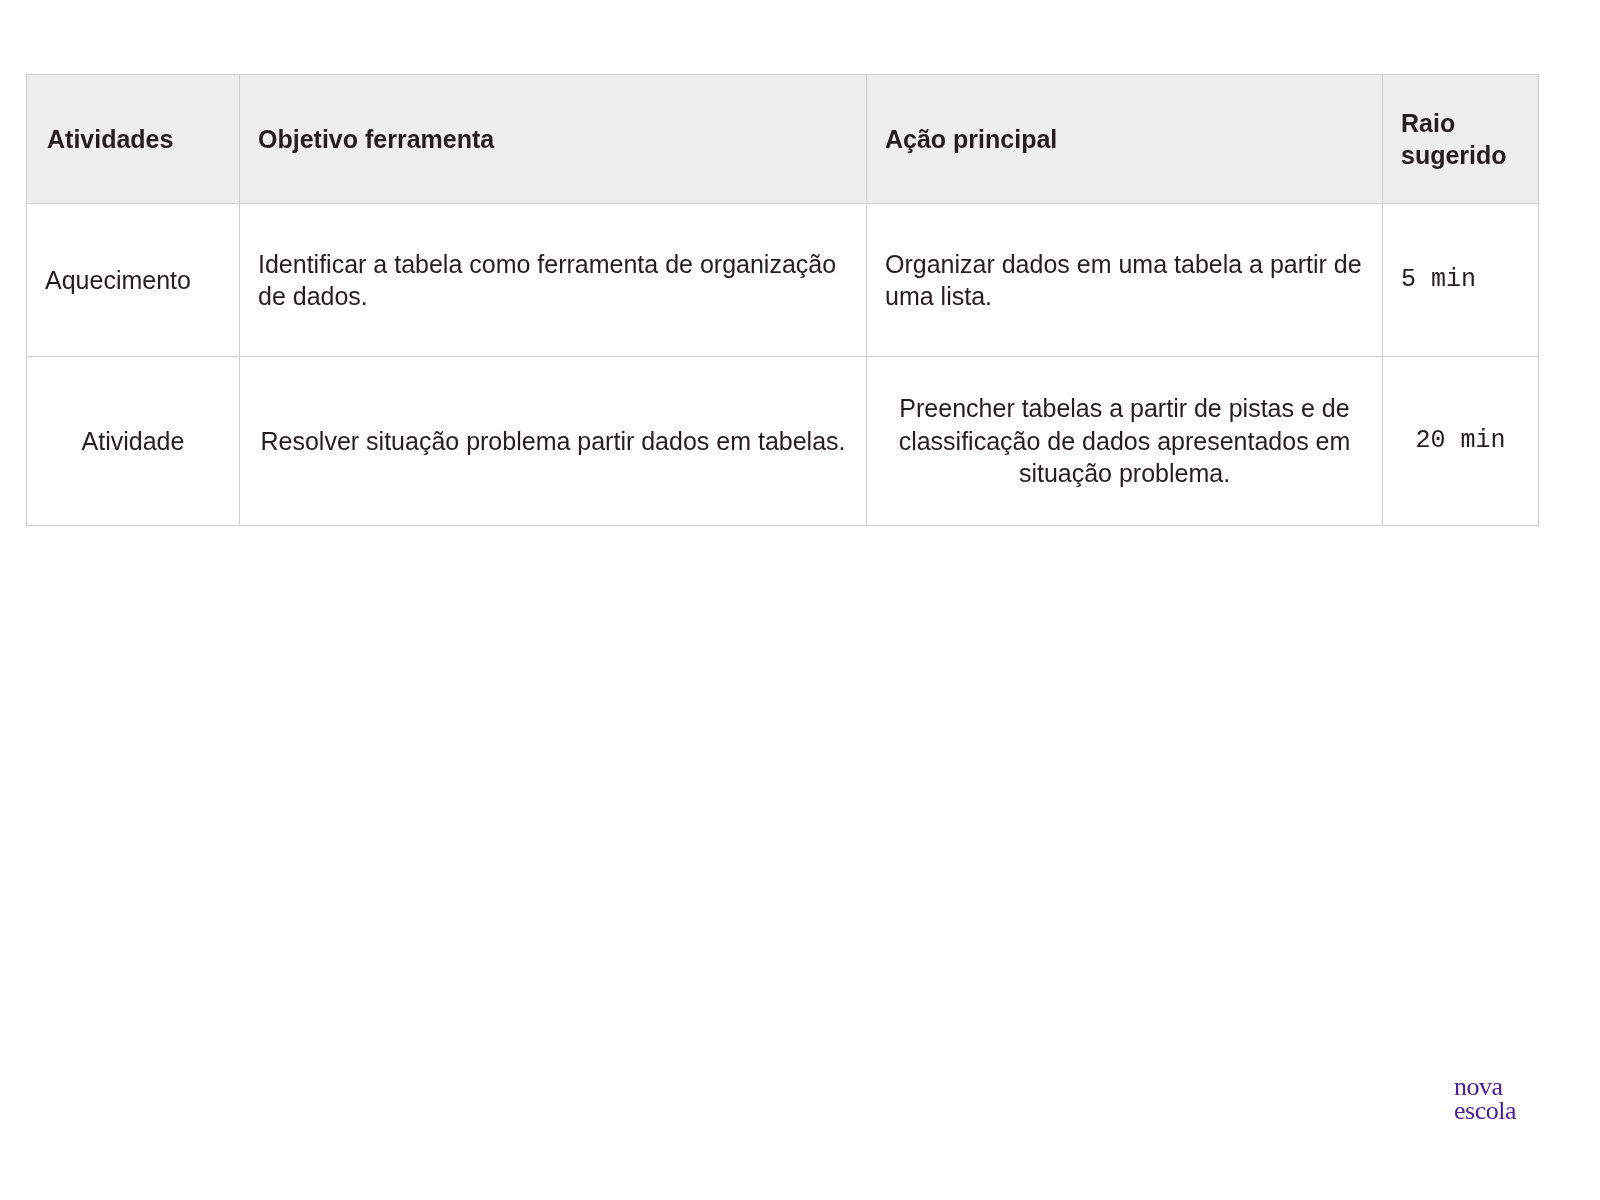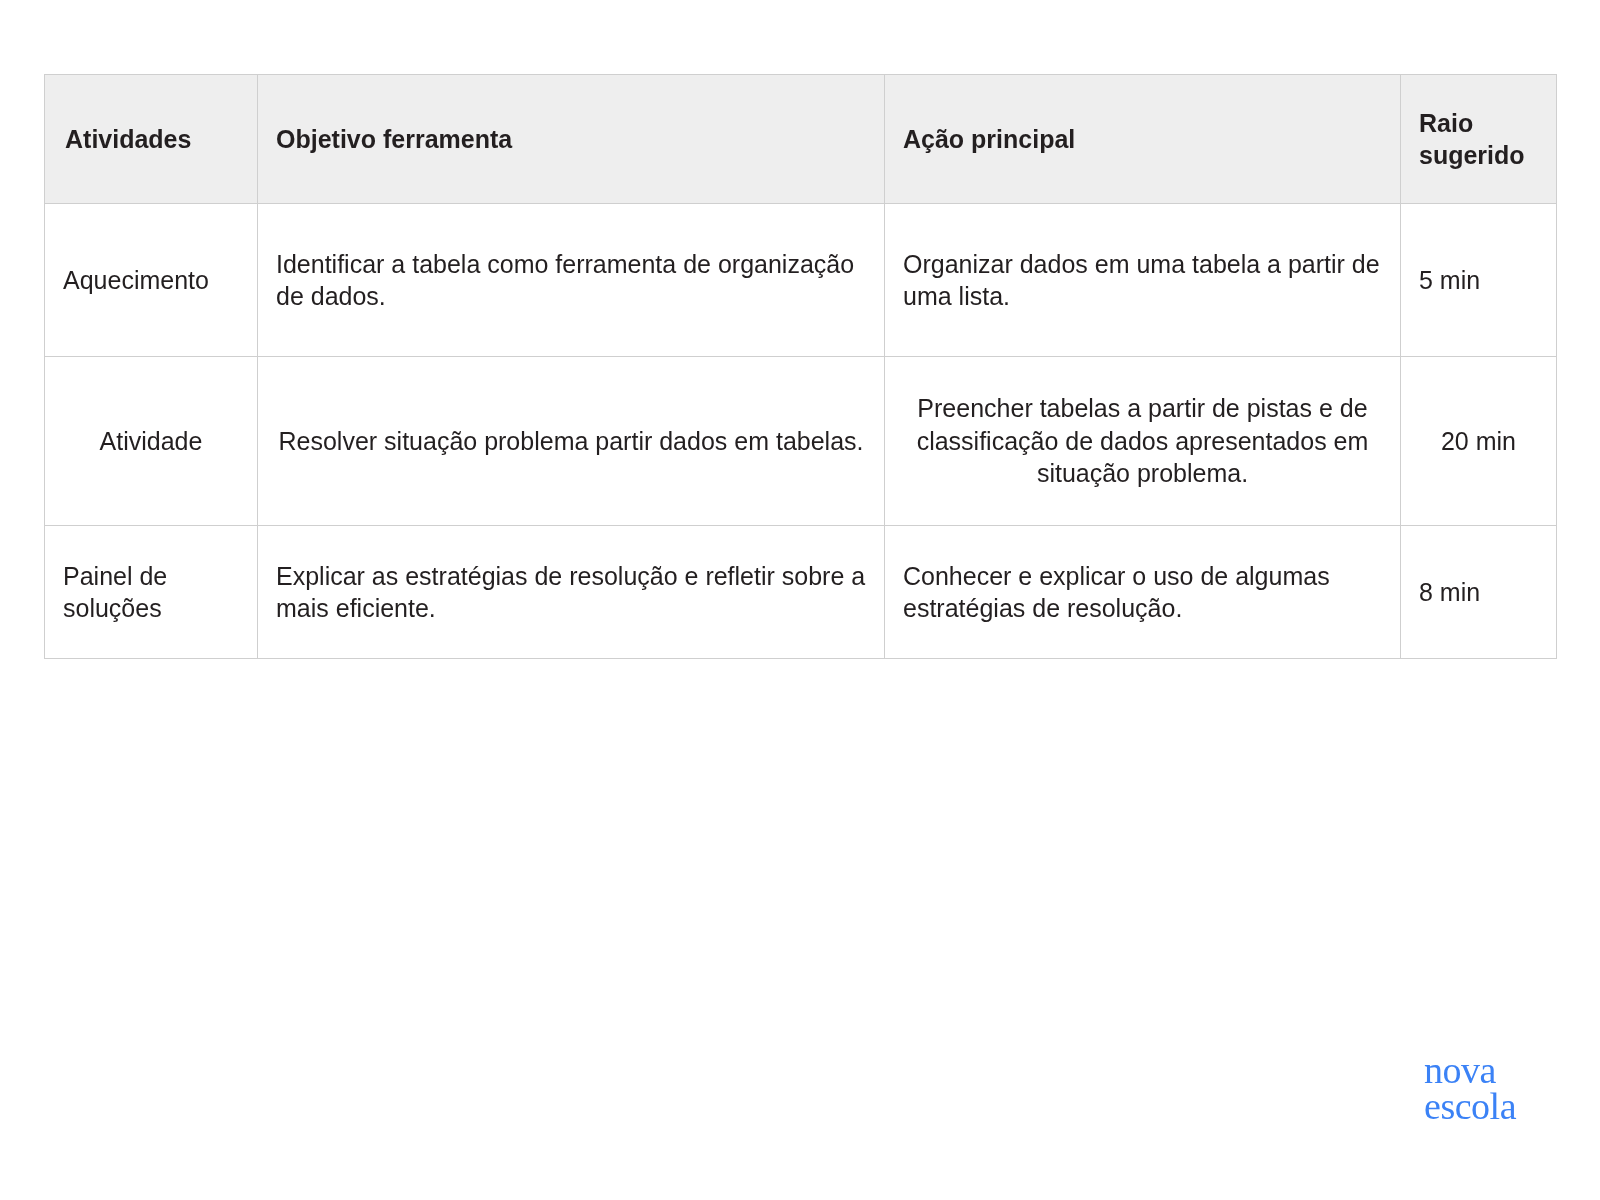--- a/index.html
+++ b/index.html
@@ -26,7 +26,7 @@
 
   table.plan {
     position: absolute;
-    left: 44px;
+    left: 26px;
     top: 74px;
     width: 1512px;
     border-collapse: collapse;

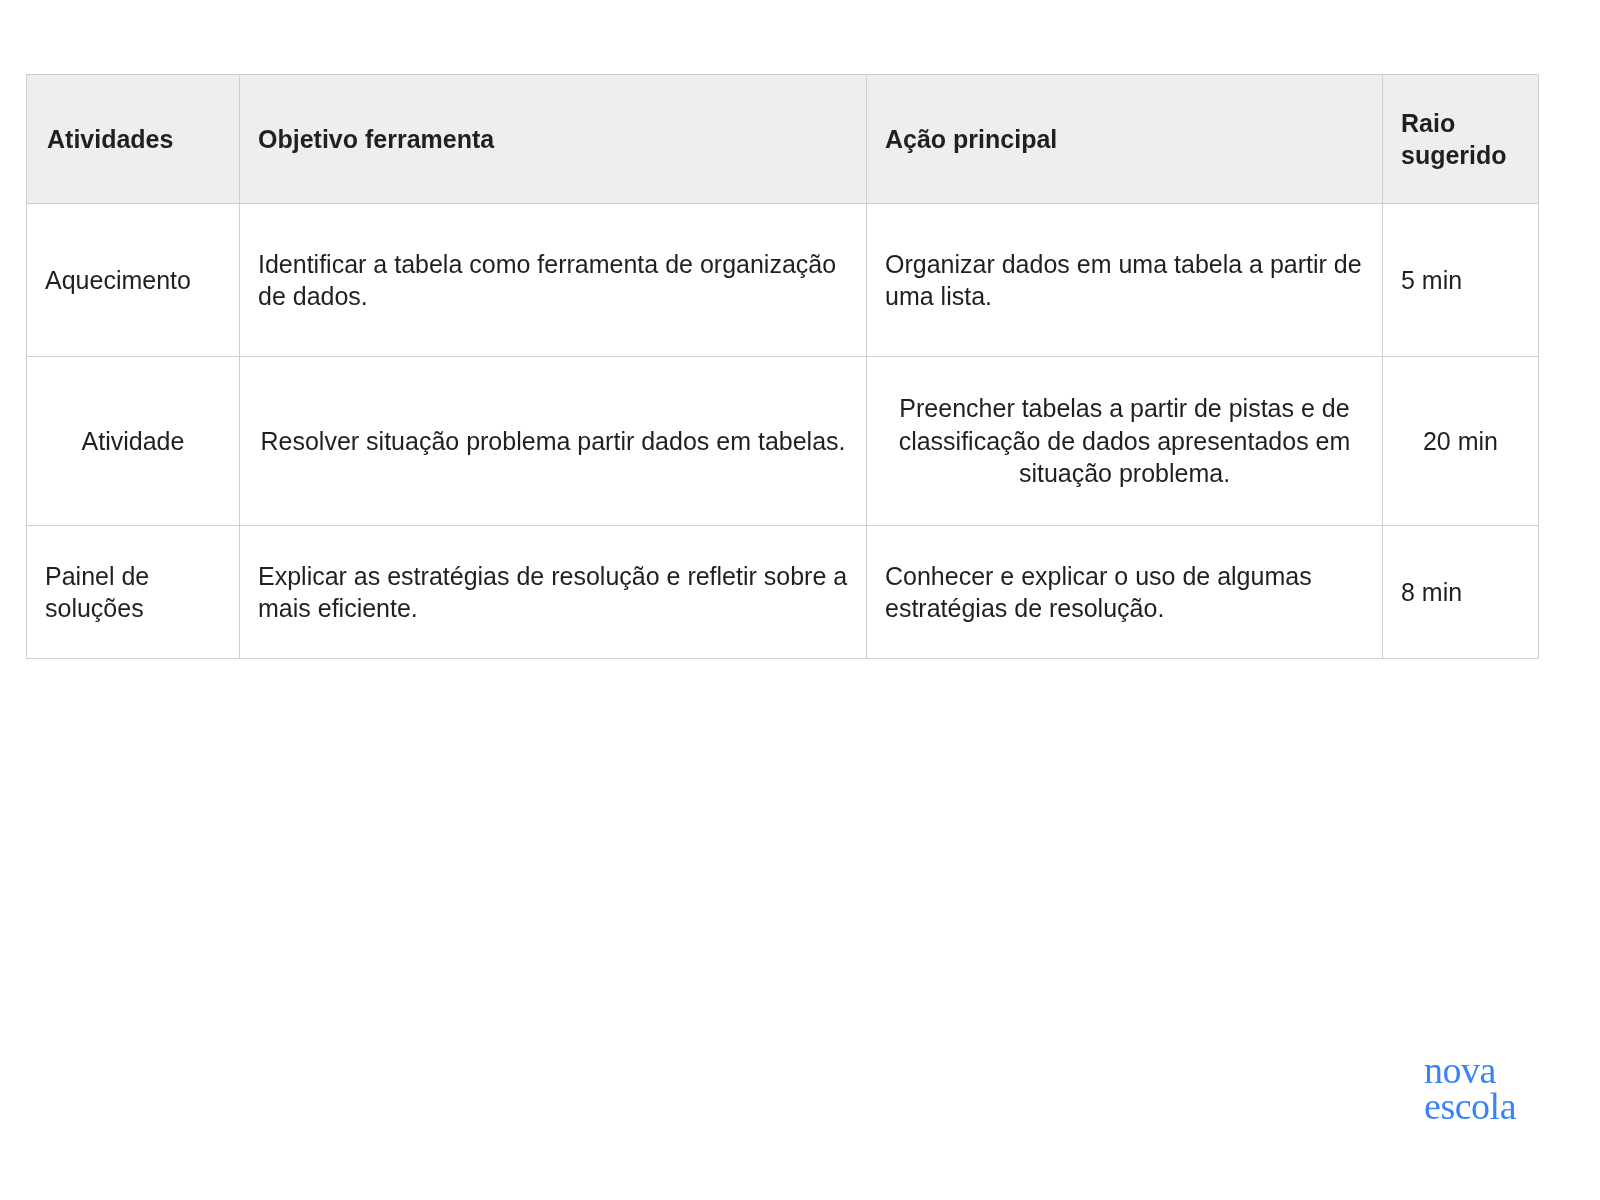--- a/index.html
+++ b/index.html
@@ -77,6 +77,7 @@
 
   td.cell-tempo {
     font-size: 25px;
+    font-family: Liberation Mono, monospace;
   }
 
   .logo {

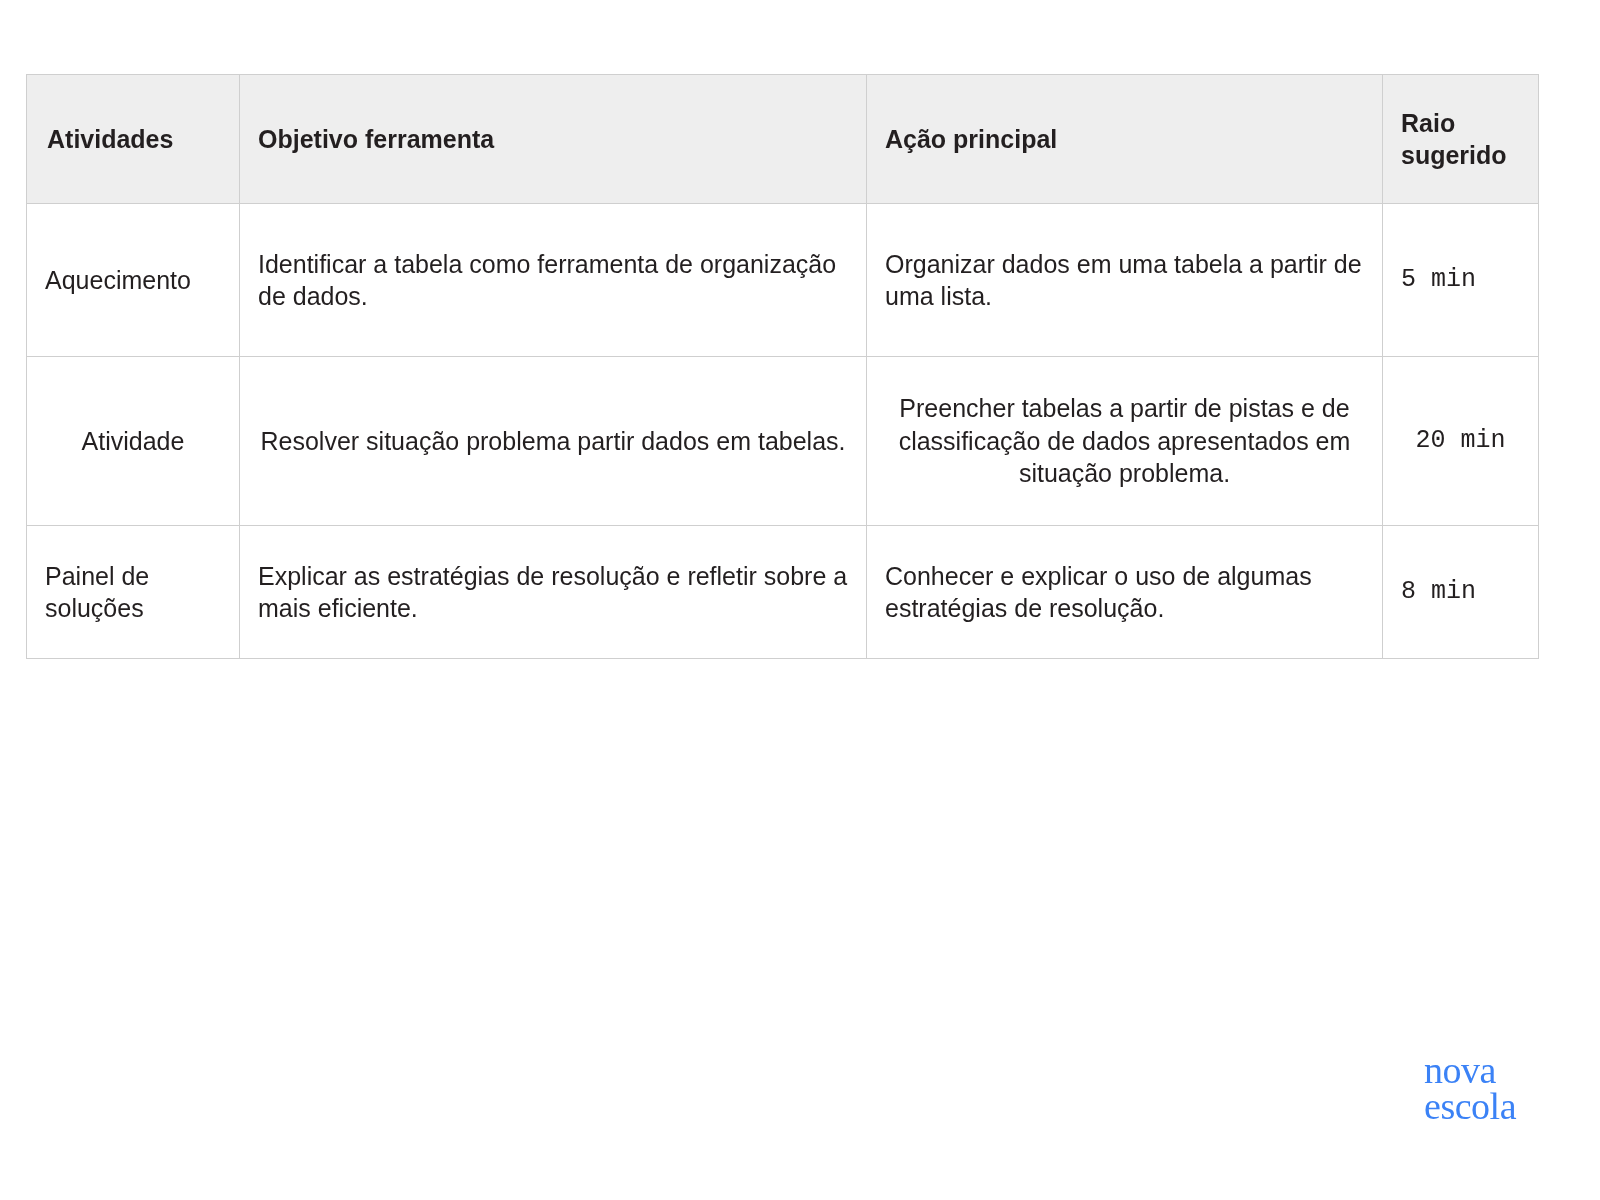--- a/index.html
+++ b/index.html
@@ -128,12 +128,6 @@
         <td class="cell-acao">Preencher tabelas a partir de pistas e de classificação de dados apresentados em situação problema.</td>
         <td class="cell-tempo">20 min</td>
       </tr>
-      <tr class="r-painel">
-        <td class="cell-atividade">Painel de soluções</td>
-        <td class="cell-objetivo">Explicar as estratégias de resolução e refletir sobre a mais eficiente.</td>
-        <td class="cell-acao">Conhecer e explicar o uso de algumas estratégias de resolução.</td>
-        <td class="cell-tempo">8  min</td>
-      </tr>
     </tbody>
   </table>
 

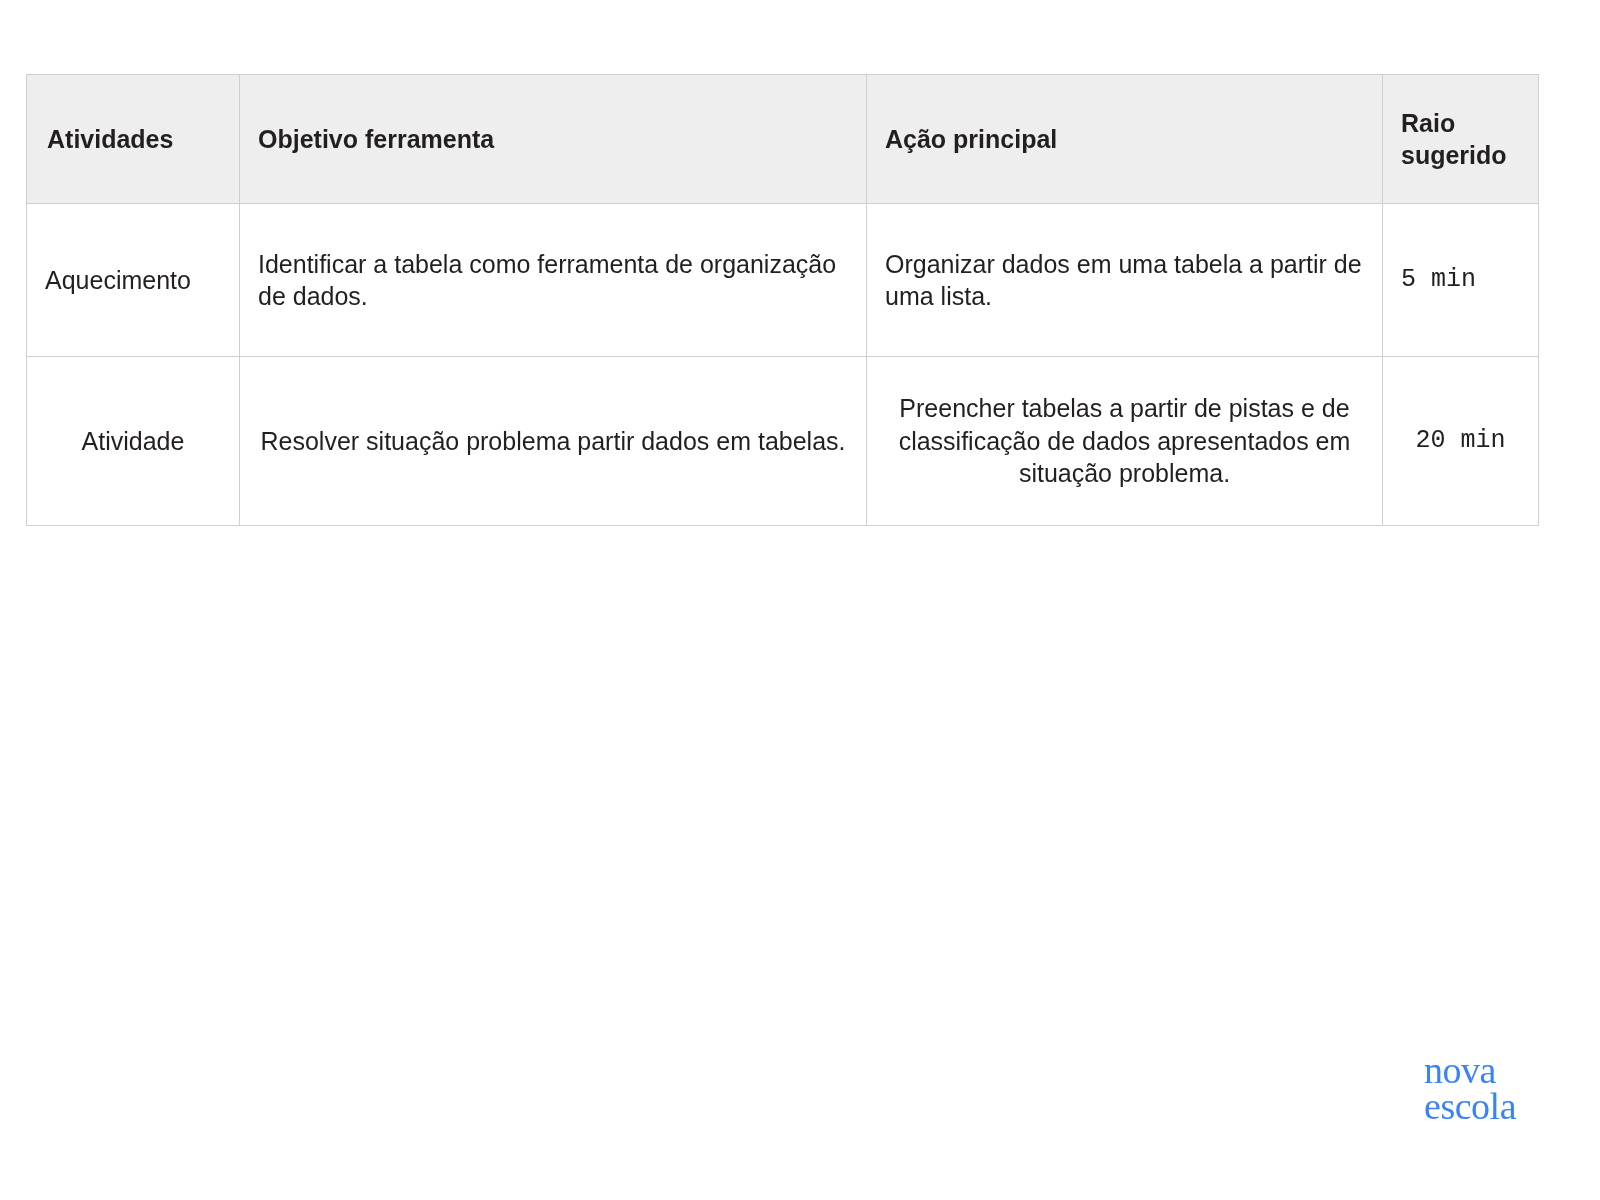--- a/index.html
+++ b/index.html
@@ -85,9 +85,9 @@
     right: 84px;
     bottom: 76px;
     text-align: left;
-    color: #3b82f6;
+    color: #4c1d95;
     font-family: "Liberation Serif", serif;
-    font-size: 38px;
+    font-size: 26px;
     line-height: 0.95;
     letter-spacing: -0.5px;
     user-select: none;

